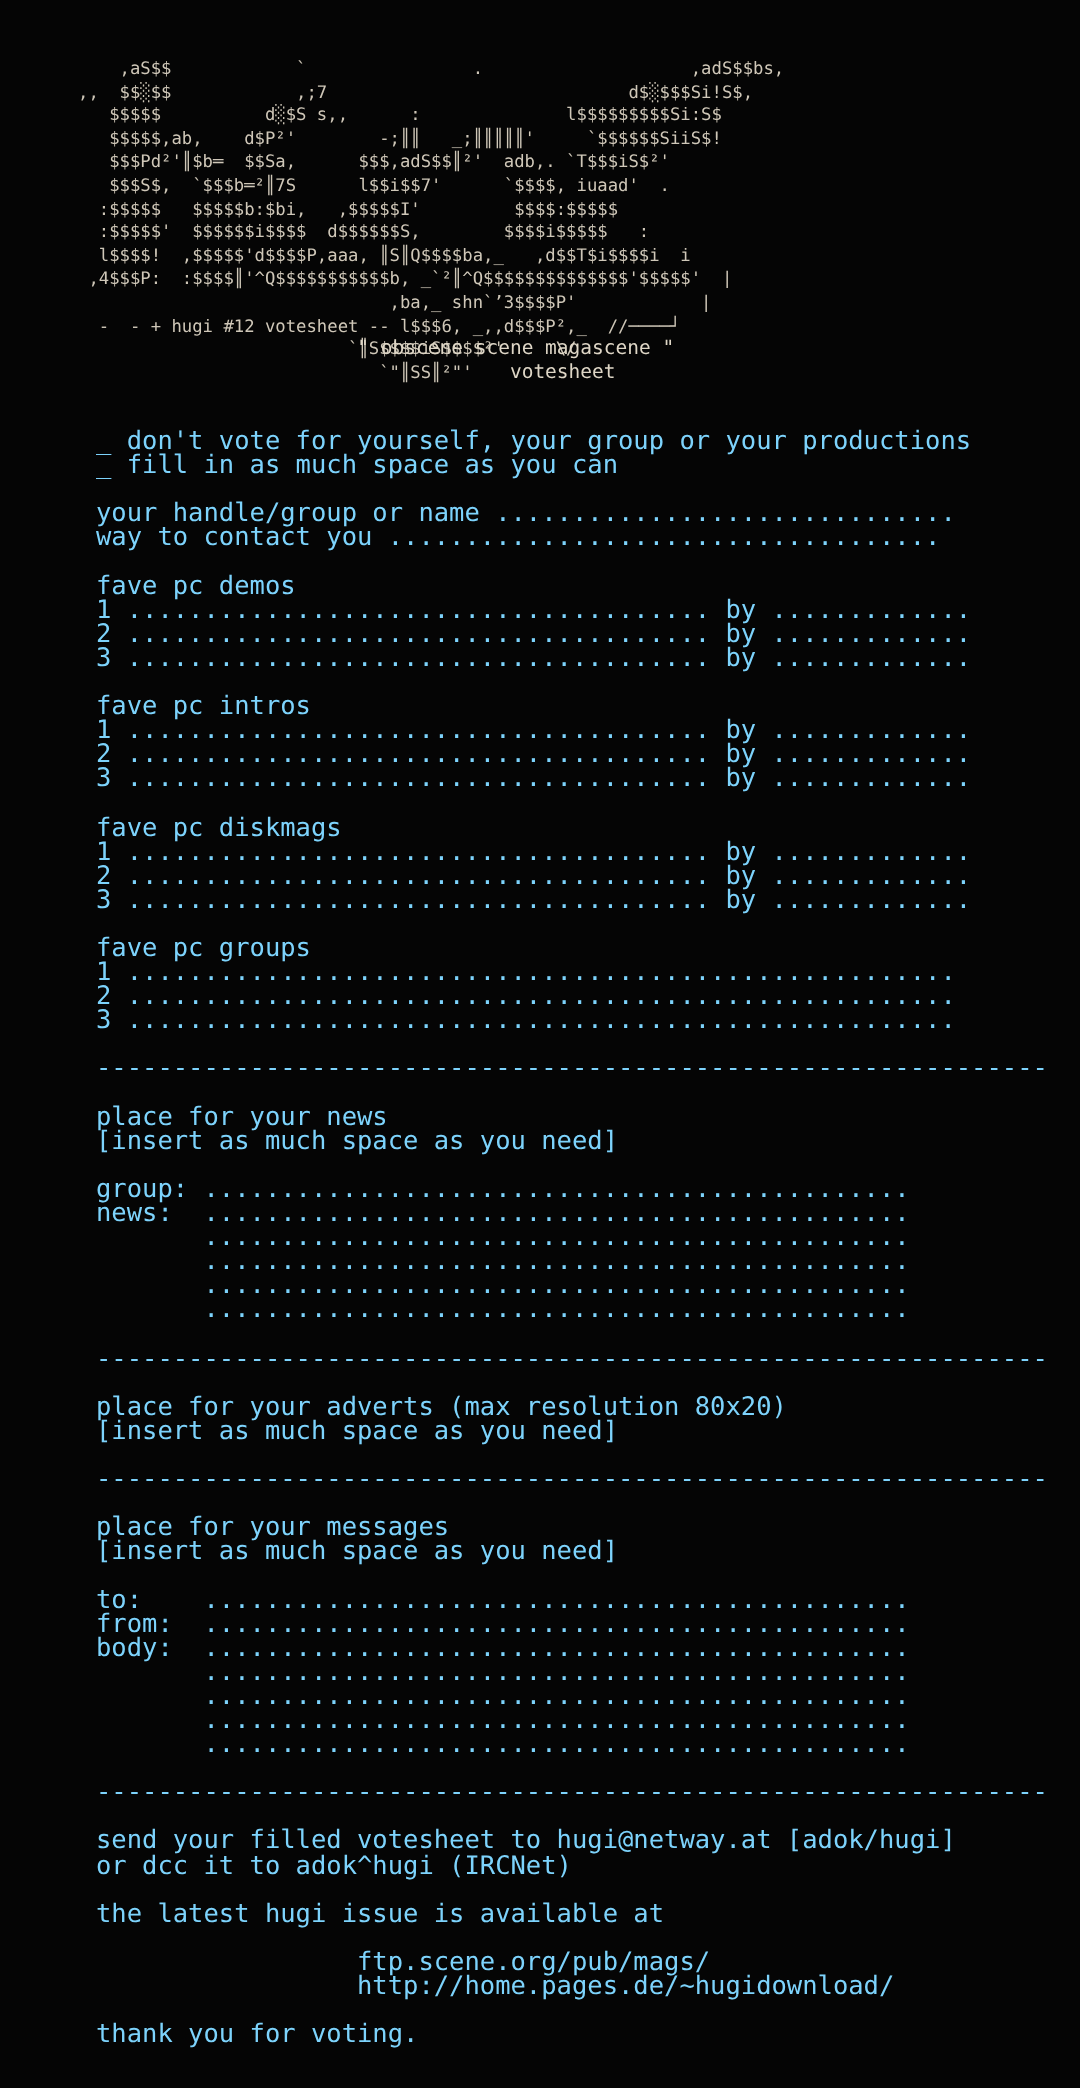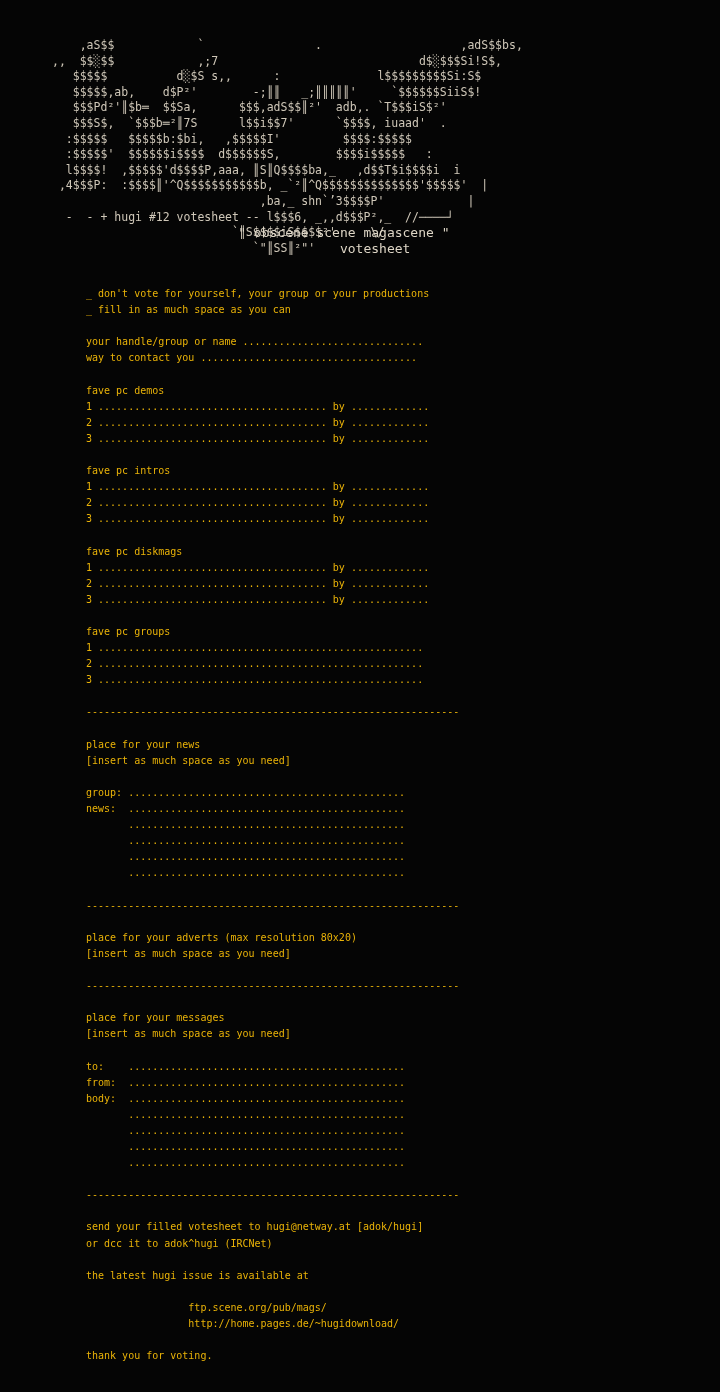--- a/index.html
+++ b/index.html
@@ -44,11 +44,11 @@
   }
   .doc {
     position: absolute;
-    left: 86px;
+    left: 64px;
     top: 286px;
-    font-size: 10px;
+    font-size: 17px;
     line-height: 16.1px;
-    color: #eab308;
+    color: #7dd3fc;
   }
 </style>
 </head>

